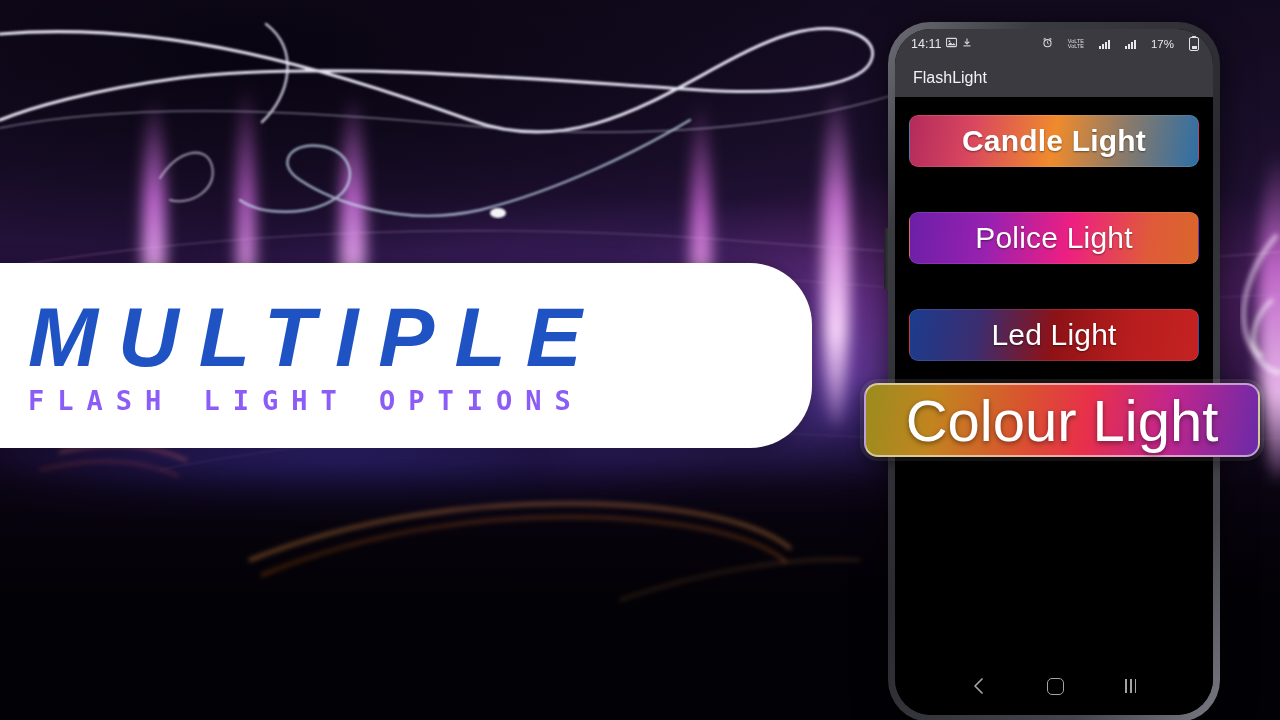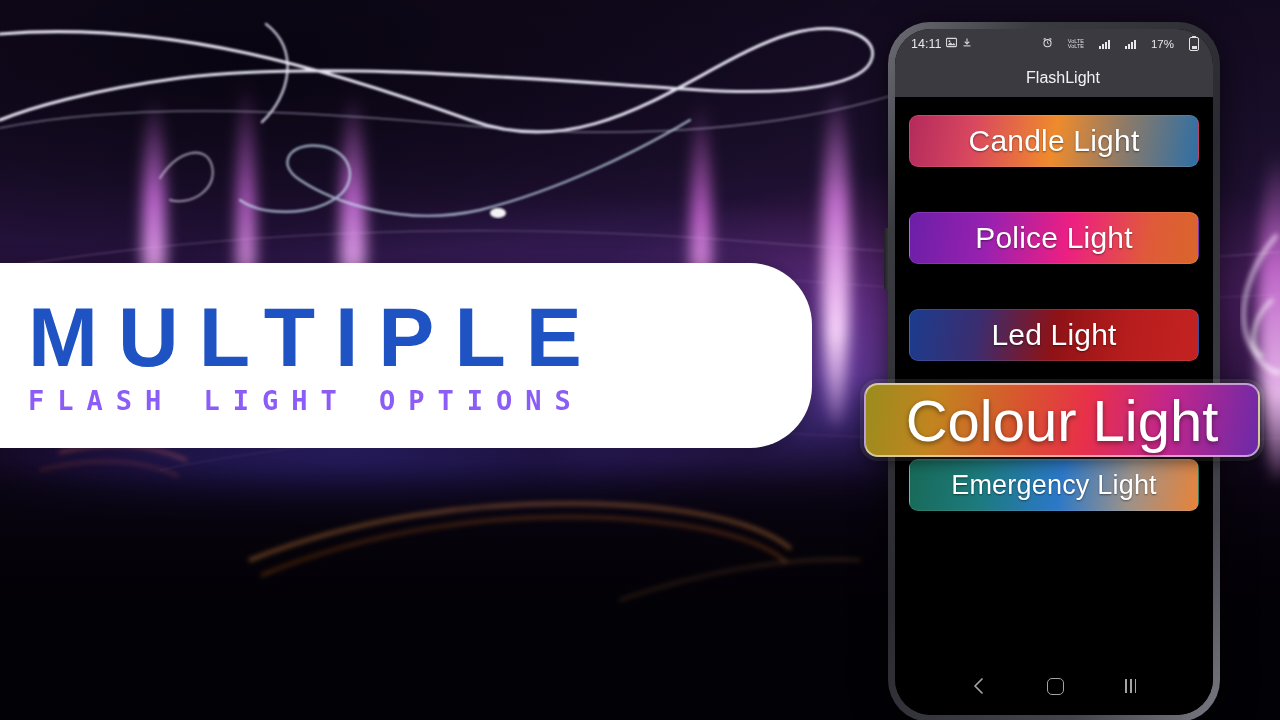--- a/index.html
+++ b/index.html
@@ -173,7 +173,6 @@
     color: #f2f2f4;
     font-size: 16px;
     flex: none;
-    justify-content: center;
   }
 
   

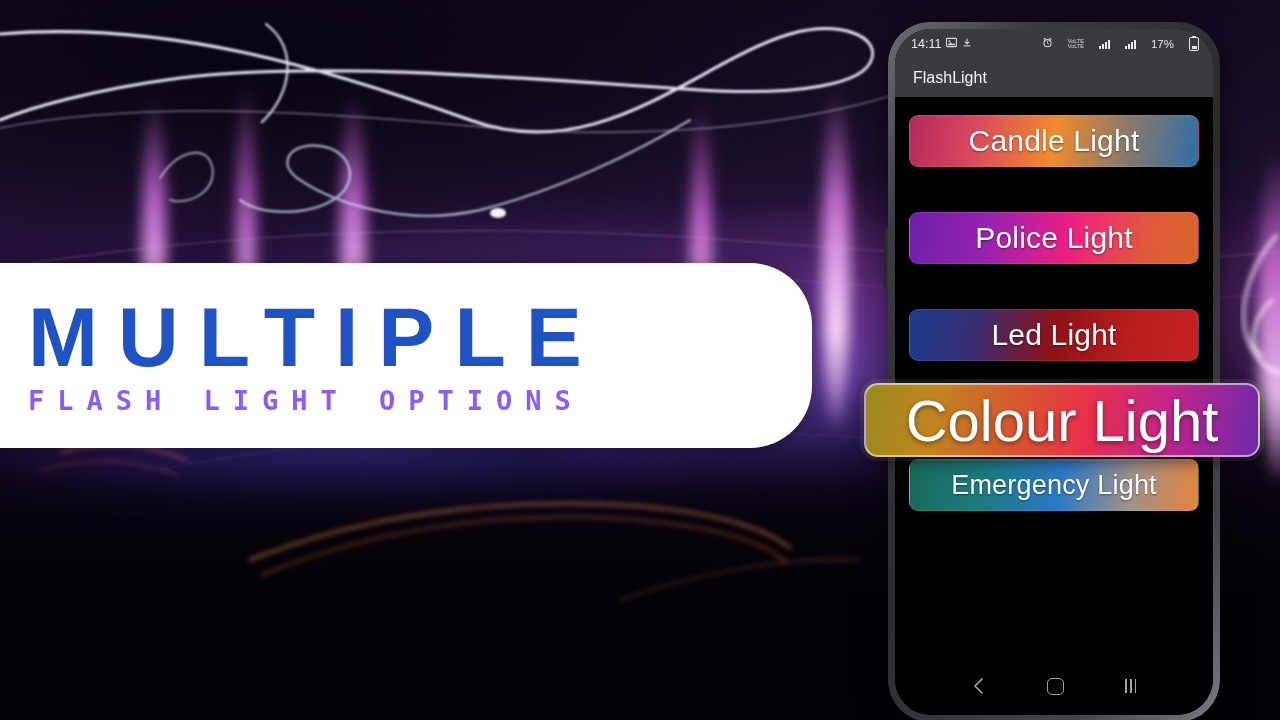--- a/index.html
+++ b/index.html
@@ -198,7 +198,7 @@
     border: 1px solid rgba(255,255,255,0.10);
     box-sizing: border-box;
   }
-  .lightbtn.candle   { background: linear-gradient(100deg,#b32a5c 0%,#d9475f 22%,#ef8b2c 50%,#8a7a6a 74%,#2d6fa6 100%); }
+  .lightbtn.candle   { background: linear-gradient(100deg,#b32a5c 0%,#d9475f 22%,#ef8b2c 50%,#8a7a6a 74%,#2d6fa6 100%); font-weight: bold; }
   .lightbtn.police   { background: linear-gradient(100deg,#6b1fa8 0%,#9a21b0 28%,#ed1f82 55%,#e05a3a 82%,#d9662a 100%); text-align: center; }
   .lightbtn.led      { background: linear-gradient(100deg,#1c3c8e 0%,#3b2d70 24%,#8e1216 50%,#b81d1d 76%,#c42222 100%); margin-bottom: 0; }
   .lightbtn.emergency{ background: linear-gradient(100deg,#186a57 0%,#1d7a7e 26%,#2b78c8 52%,#9d9289 76%,#e8833a 100%); font-size:27px; }

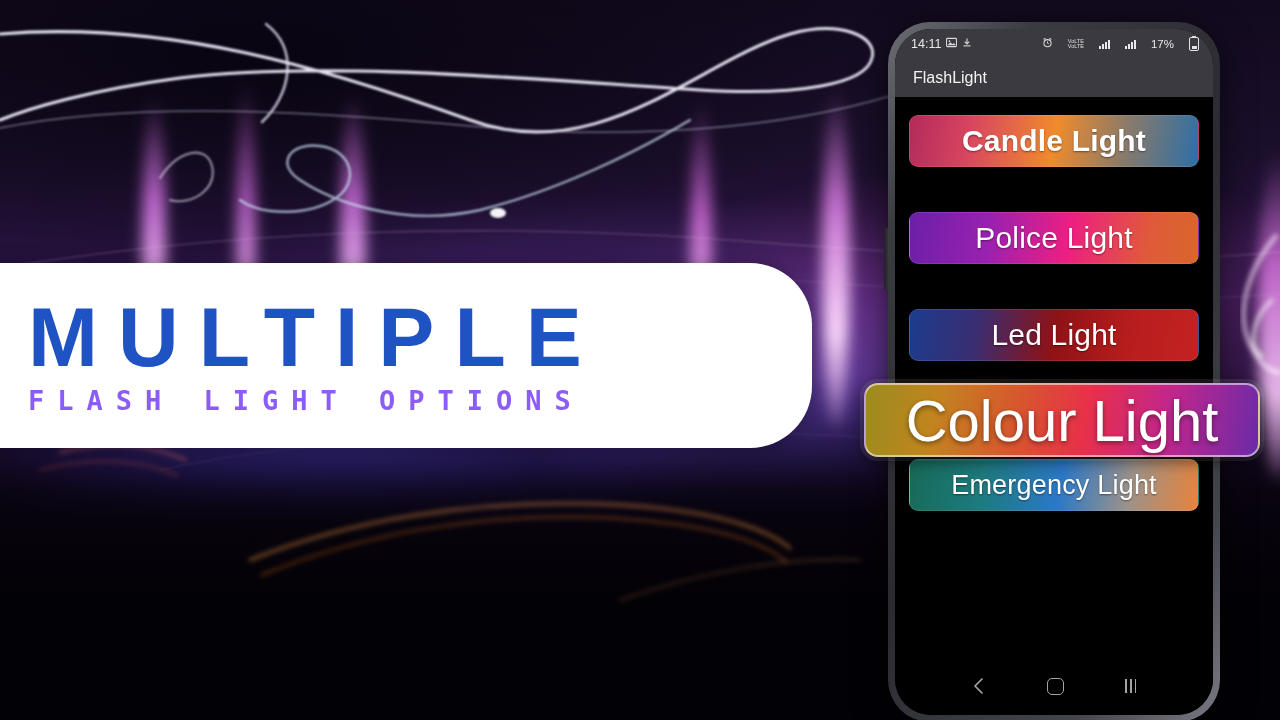--- a/index.html
+++ b/index.html
@@ -92,6 +92,7 @@
     line-height: 1.0;
     margin: 0 0 6px 0;
     white-space: nowrap;
+    font-style: italic;
   }
   .subline {
     color: #8b5cf6;

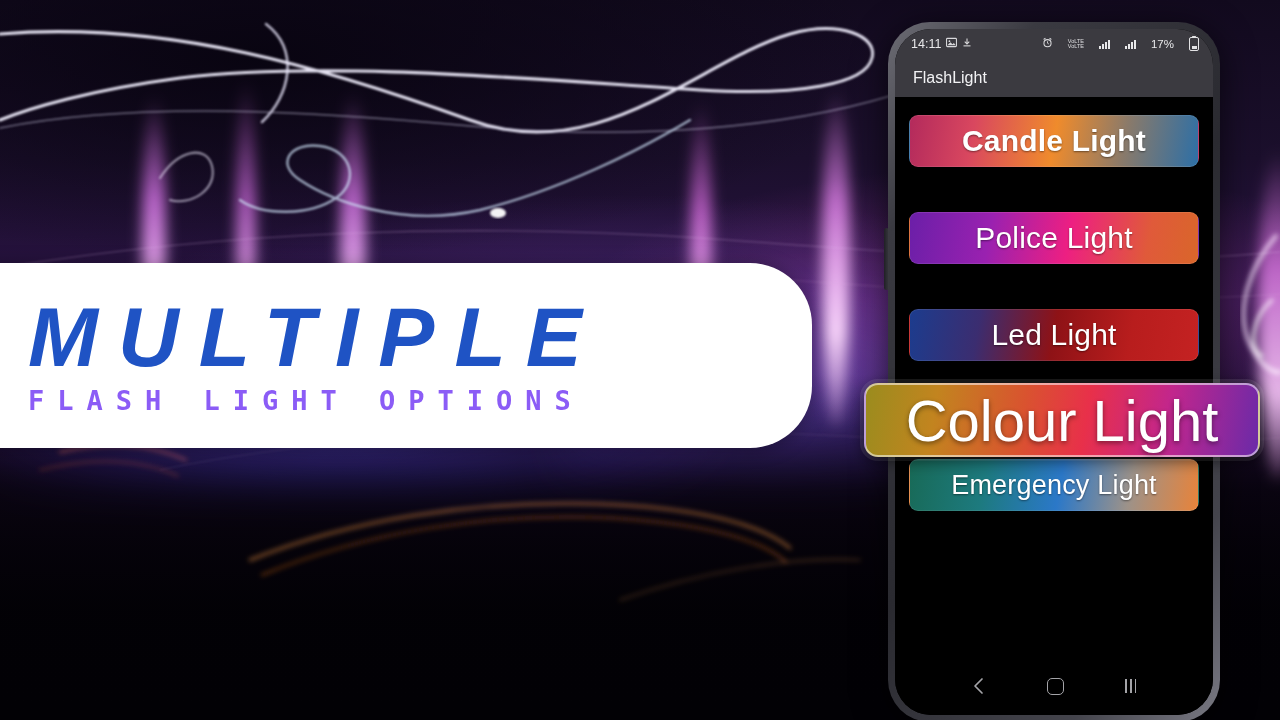--- a/index.html
+++ b/index.html
@@ -366,7 +366,6 @@
         <div class="lightbtn police">Police Light</div>
         <div class="lightbtn led">Led Light</div>
         <div class="gap-selected"></div>
-        <div class="lightbtn emergency">Emergency Light</div>
       </div>
 
       <div class="navbar">

